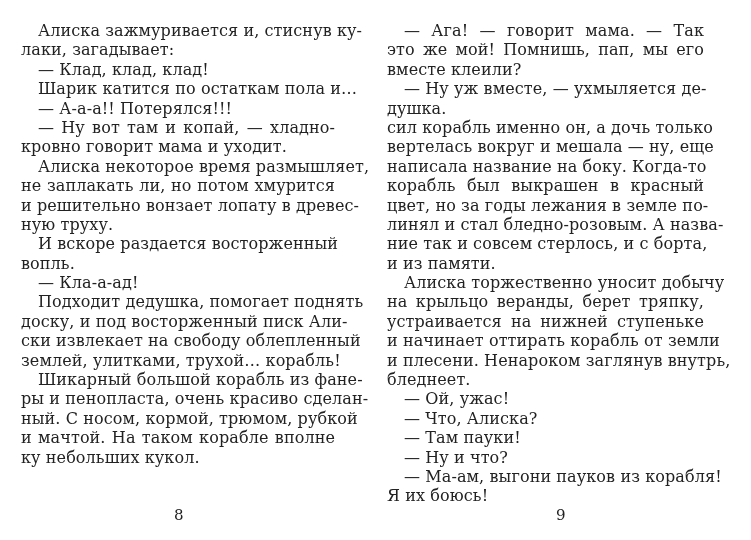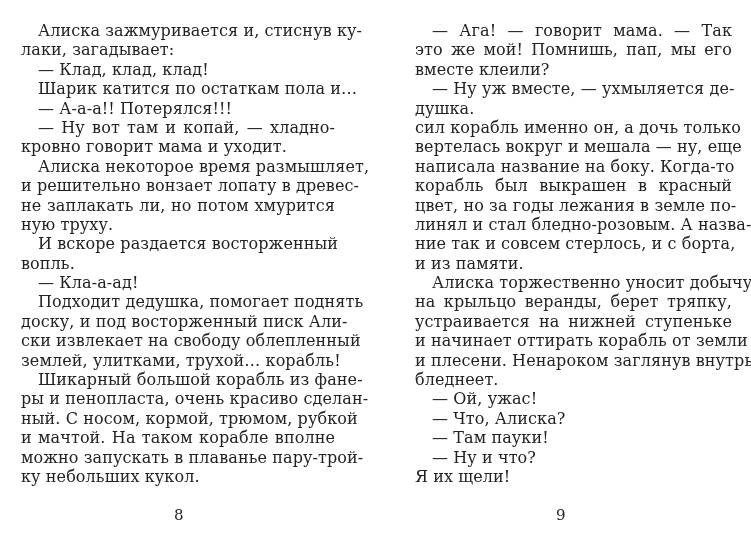--- a/index.html
+++ b/index.html
@@ -22,7 +22,7 @@
       top: 21px;
     }
     .page.left .text-block  { left: 21px; width: 314px; }
-    .page.right .text-block { left: 40px; width: 317px; }
+    .page.right .text-block { left: 12px; width: 317px; }
     .line {
       height: 19.4px;
       line-height: 19.4px;

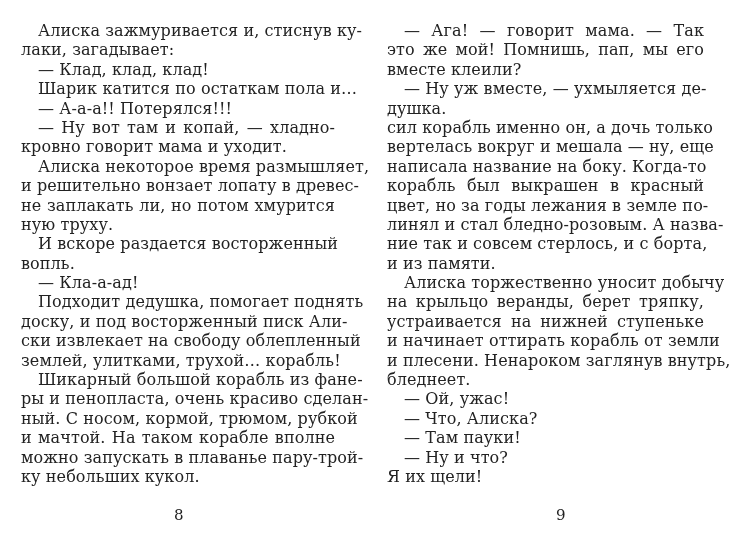--- a/index.html
+++ b/index.html
@@ -56,8 +56,8 @@
       <div class="line indent">— Ну вот там и копай, — хладно-</div>
       <div class="line last">кровно говорит мама и уходит.</div>
       <div class="line indent">Алиска некоторое время размышляет,</div>
+      <div class="line">не заплакать ли, но потом хмурится</div>
       <div class="line">и решительно вонзает лопату в древес-</div>
-      <div class="line">не заплакать ли, но потом хмурится</div>
       <div class="line last">ную труху.</div>
       <div class="line indent">И вскоре раздается восторженный</div>
       <div class="line last">вопль.</div>

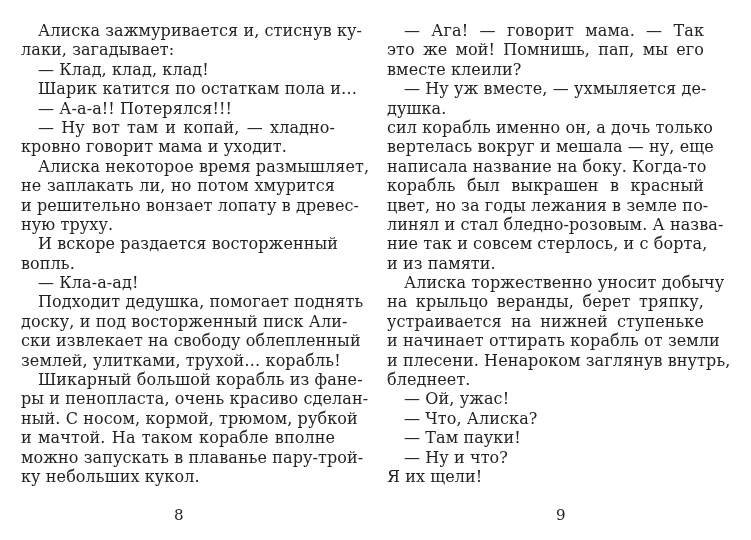--- a/index.html
+++ b/index.html
@@ -70,7 +70,6 @@
       <div class="line">ры и пенопласта, очень красиво сделан-</div>
       <div class="line">ный. С носом, кормой, трюмом, рубкой</div>
       <div class="line">и мачтой. На таком корабле вполне</div>
-      <div class="line">можно запускать в плаванье пару-трой-</div>
       <div class="line last">ку небольших кукол.</div>
     </div>
   <div class="page-number">8</div>

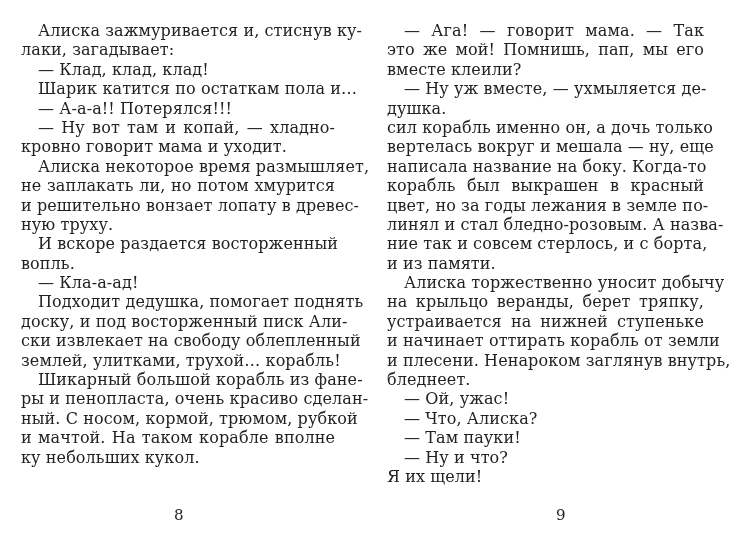--- a/index.html
+++ b/index.html
@@ -100,6 +100,7 @@
       <div class="line indent last">— Что, Алиска?</div>
       <div class="line indent last">— Там пауки!</div>
       <div class="line indent last">— Ну и что?</div>
+      <div class="line indent">— Ма-ам, выгони пауков из корабля!</div>
       <div class="line last">Я их щели!</div>
     </div>
   <div class="page-number">9</div>

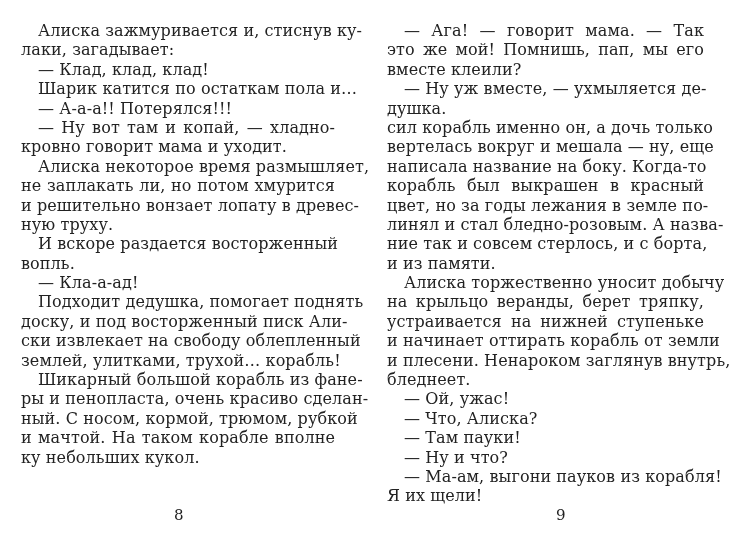--- a/index.html
+++ b/index.html
@@ -101,7 +101,7 @@
       <div class="line indent last">— Там пауки!</div>
       <div class="line indent last">— Ну и что?</div>
       <div class="line indent">— Ма-ам, выгони пауков из корабля!</div>
-      <div class="line last">Я их щели!</div>
+      <div class="line last">Я их боюсь!</div>
     </div>
   <div class="page-number">9</div>
 </div>

